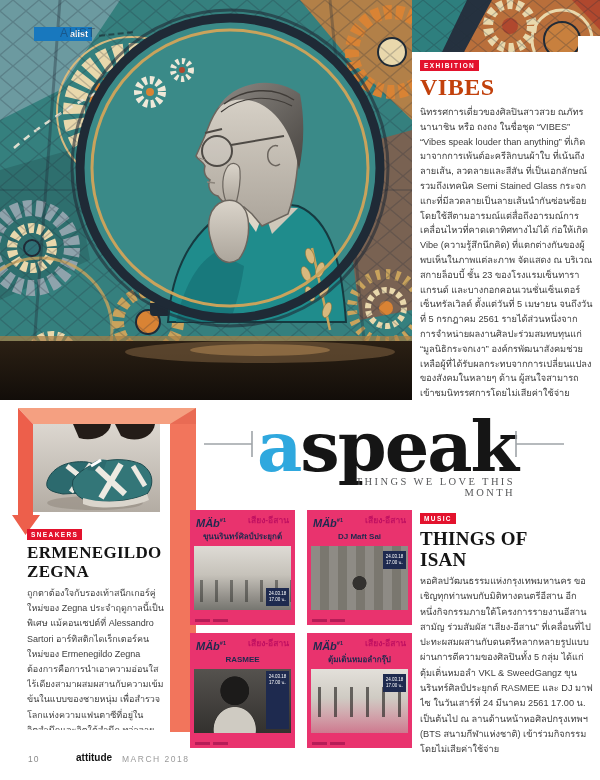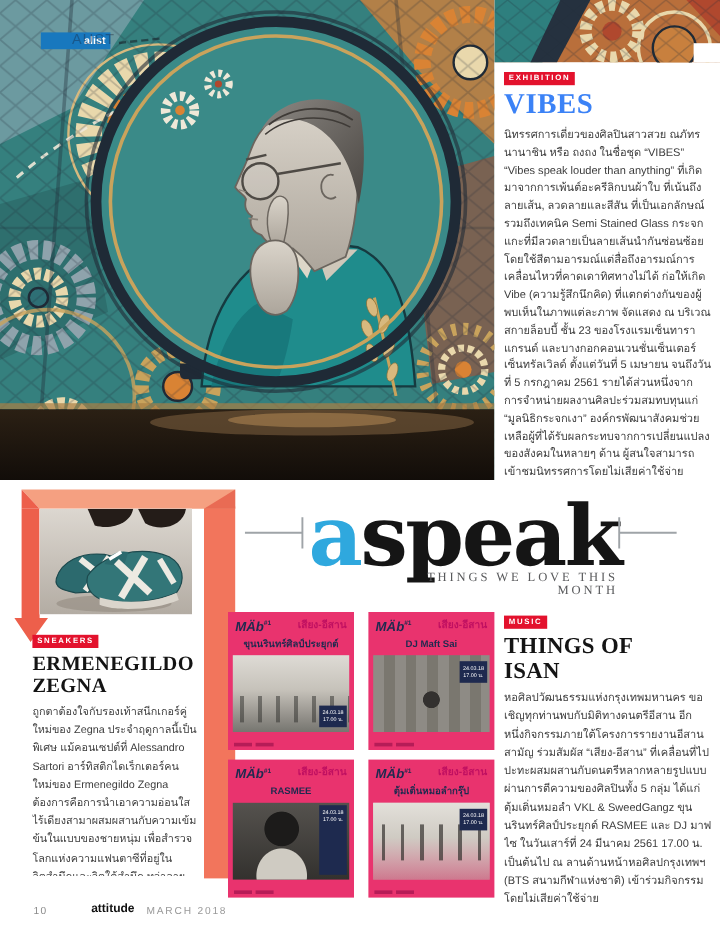--- a/index.html
+++ b/index.html
@@ -23,7 +23,7 @@
   
   .col-ex{position:absolute;left:420px;top:54px;width:173px;}
   .col-ex h1{margin:3px 0 6px;font-family:"Liberation Serif","DejaVu Serif",serif;
-    font-size:24px;line-height:24px;letter-spacing:.5px;color:#3b82f6;}
+    font-size:24px;line-height:24px;letter-spacing:.5px;color:#c2410c;}
   .bodytext{font-size:9.2px;line-height:14.8px;color:#3c3c3c;text-align:left;
     overflow:hidden;word-break:break-word;overflow-wrap:anywhere;}
   .col-ex .bodytext{height:302px;}

